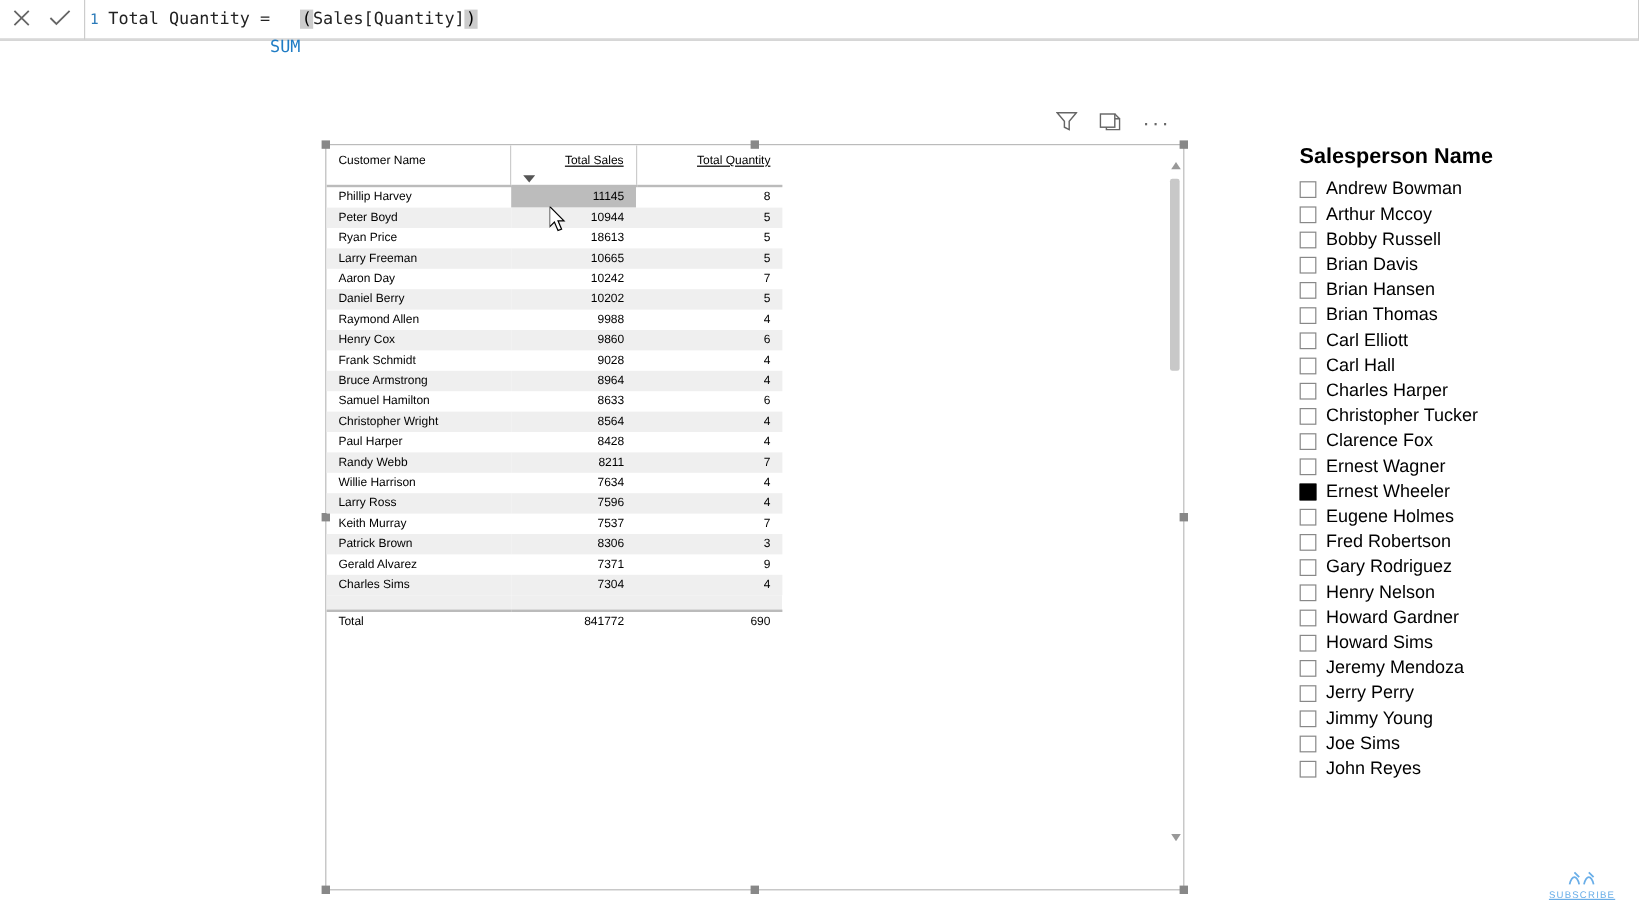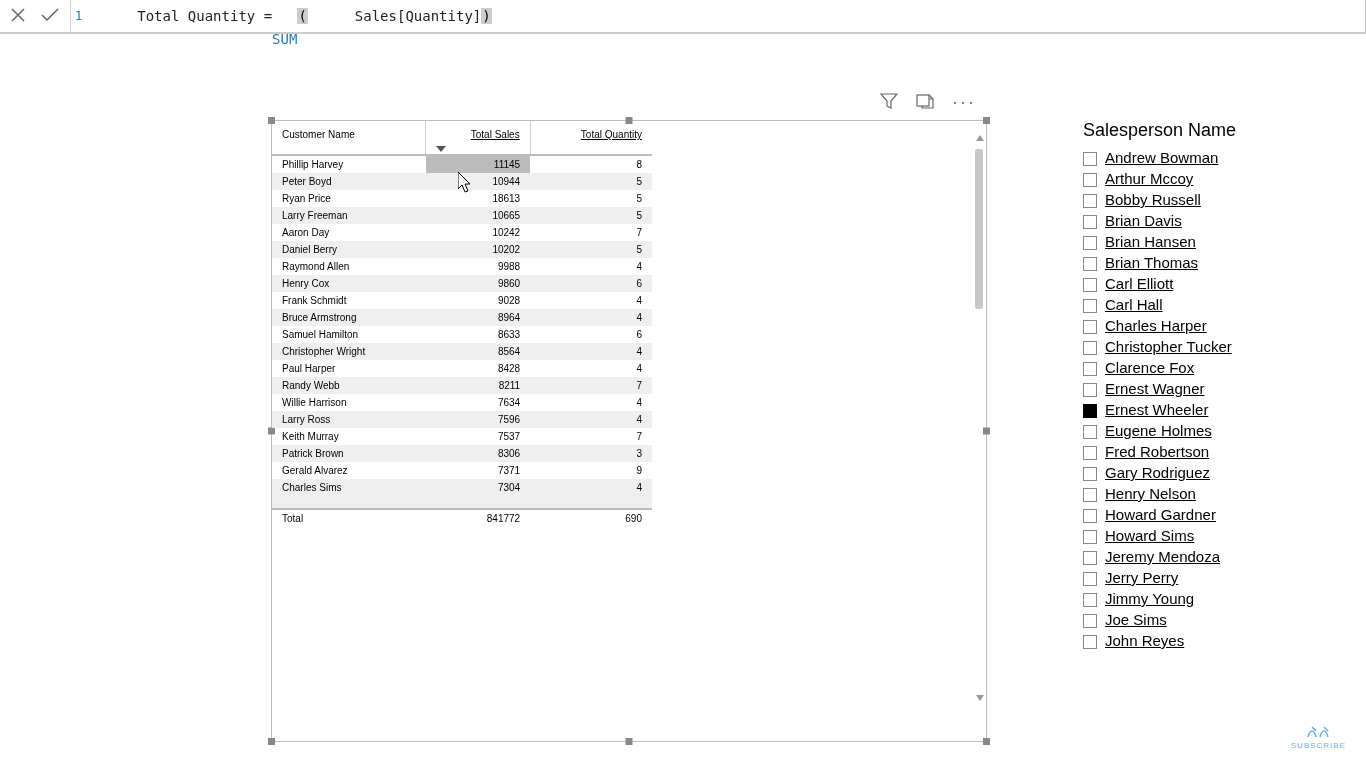--- a/index.html
+++ b/index.html
@@ -54,7 +54,7 @@
     font-size: 12px;
   }
   .formula-kw { color: #1f7cc4; margin-top: 46px; }
-  .formula-plain { color: #222; margin-left: 47px; }
+  .formula-plain { color: #222; }
   .paren-hl {
     background: #ccc;
     padding: 0 1px;

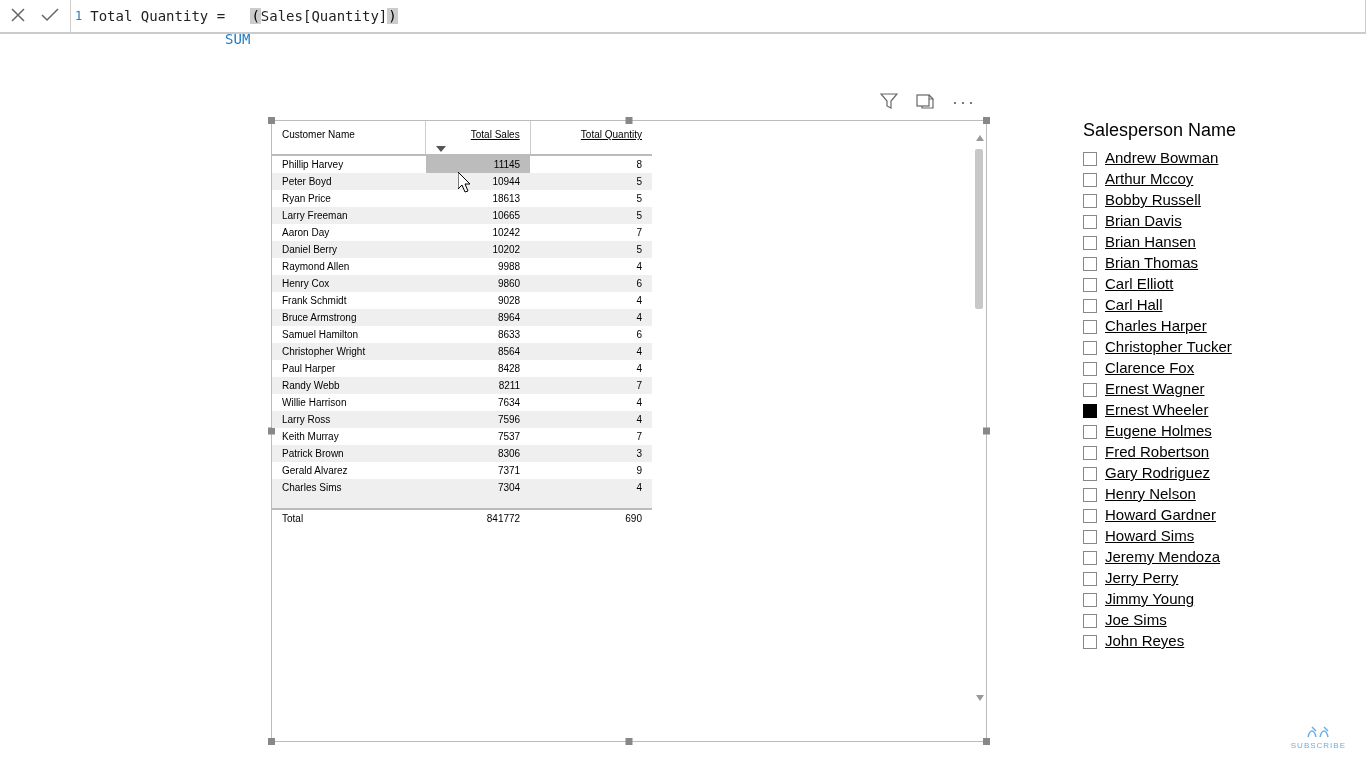--- a/index.html
+++ b/index.html
@@ -191,6 +191,7 @@
   .slicer-title {
     font-size: 18px;
     margin-bottom: 6px;
+    font-weight: bold;
   }
   .slicer-item {
     display: flex;

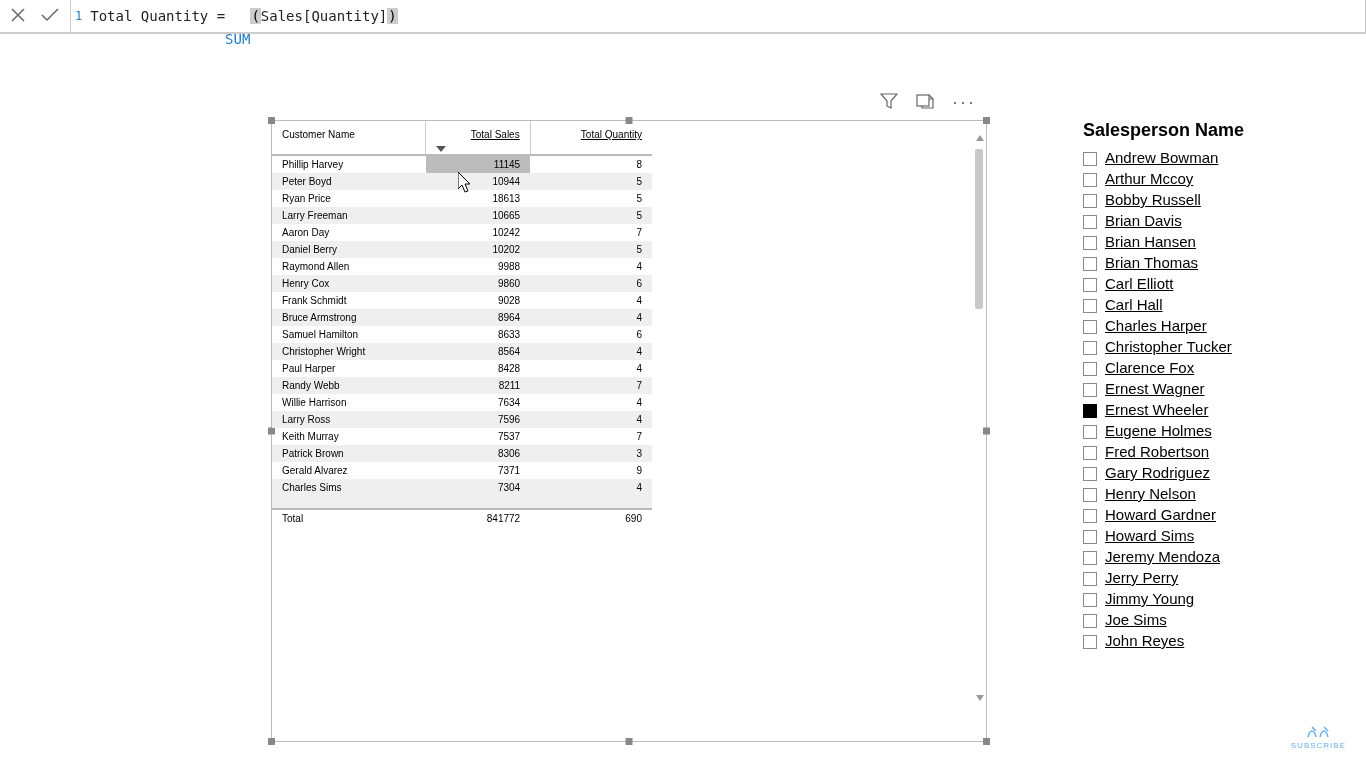--- a/index.html
+++ b/index.html
@@ -195,11 +195,10 @@
   }
   .slicer-item {
     display: flex;
-    align-items: flex-end;
+    align-items: center;
     gap: 8px;
     padding: 2px 0;
     cursor: pointer;
-    text-decoration: underline;
   }
   .cb {
     width: 14px; height: 14px;

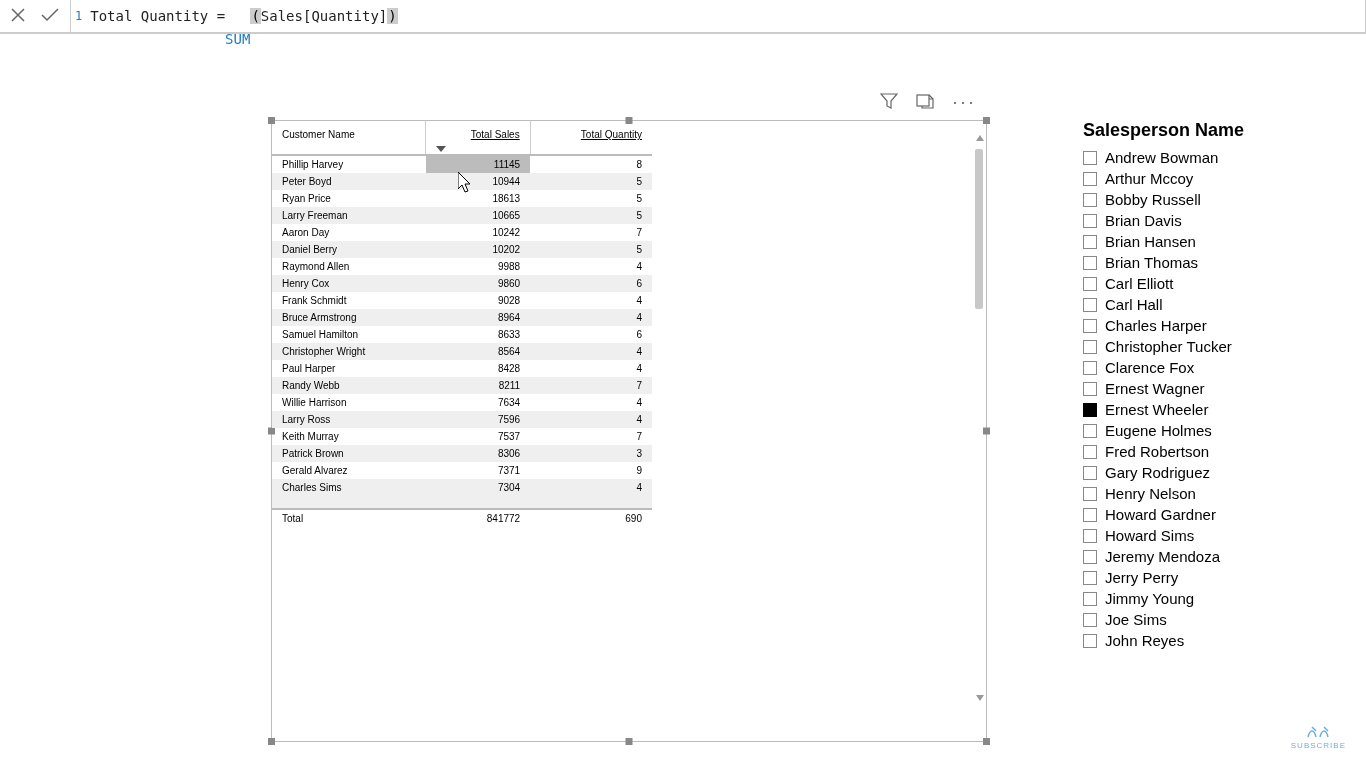--- a/index.html
+++ b/index.html
@@ -217,6 +217,7 @@
     font-size: 8px;
     letter-spacing: 1px;
     opacity: 0.9;
+    text-decoration: underline;
   }
   .subscribe-mark svg { display: block; margin: 0 auto 2px; }
 </style>

